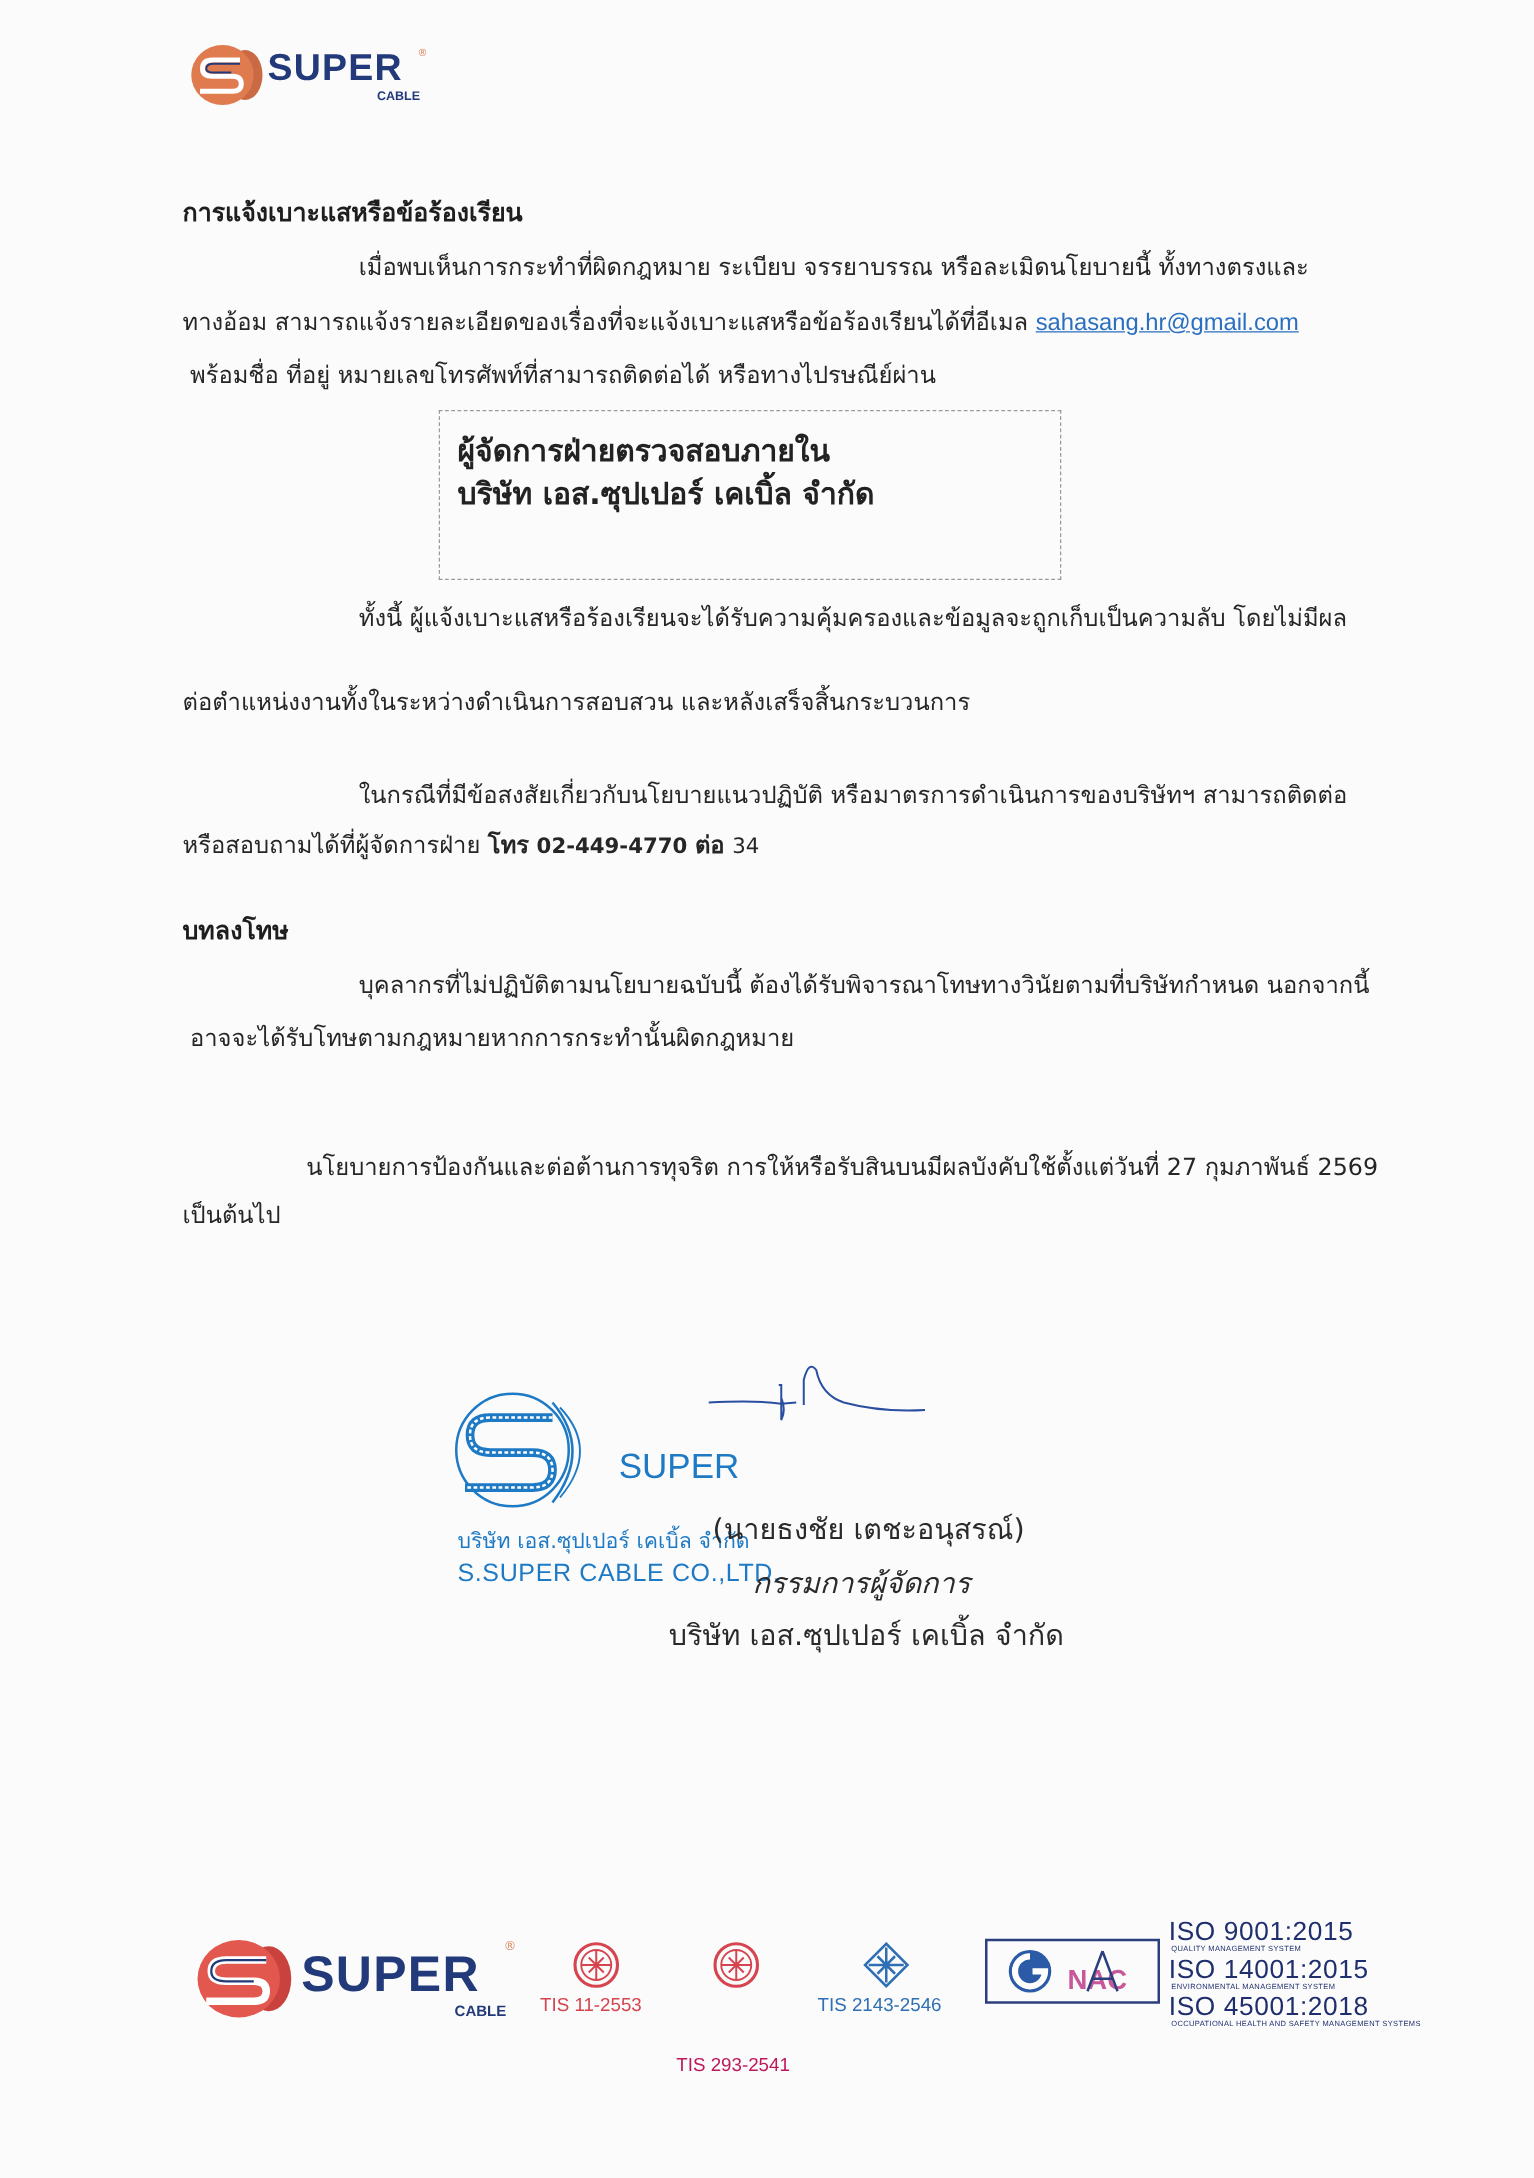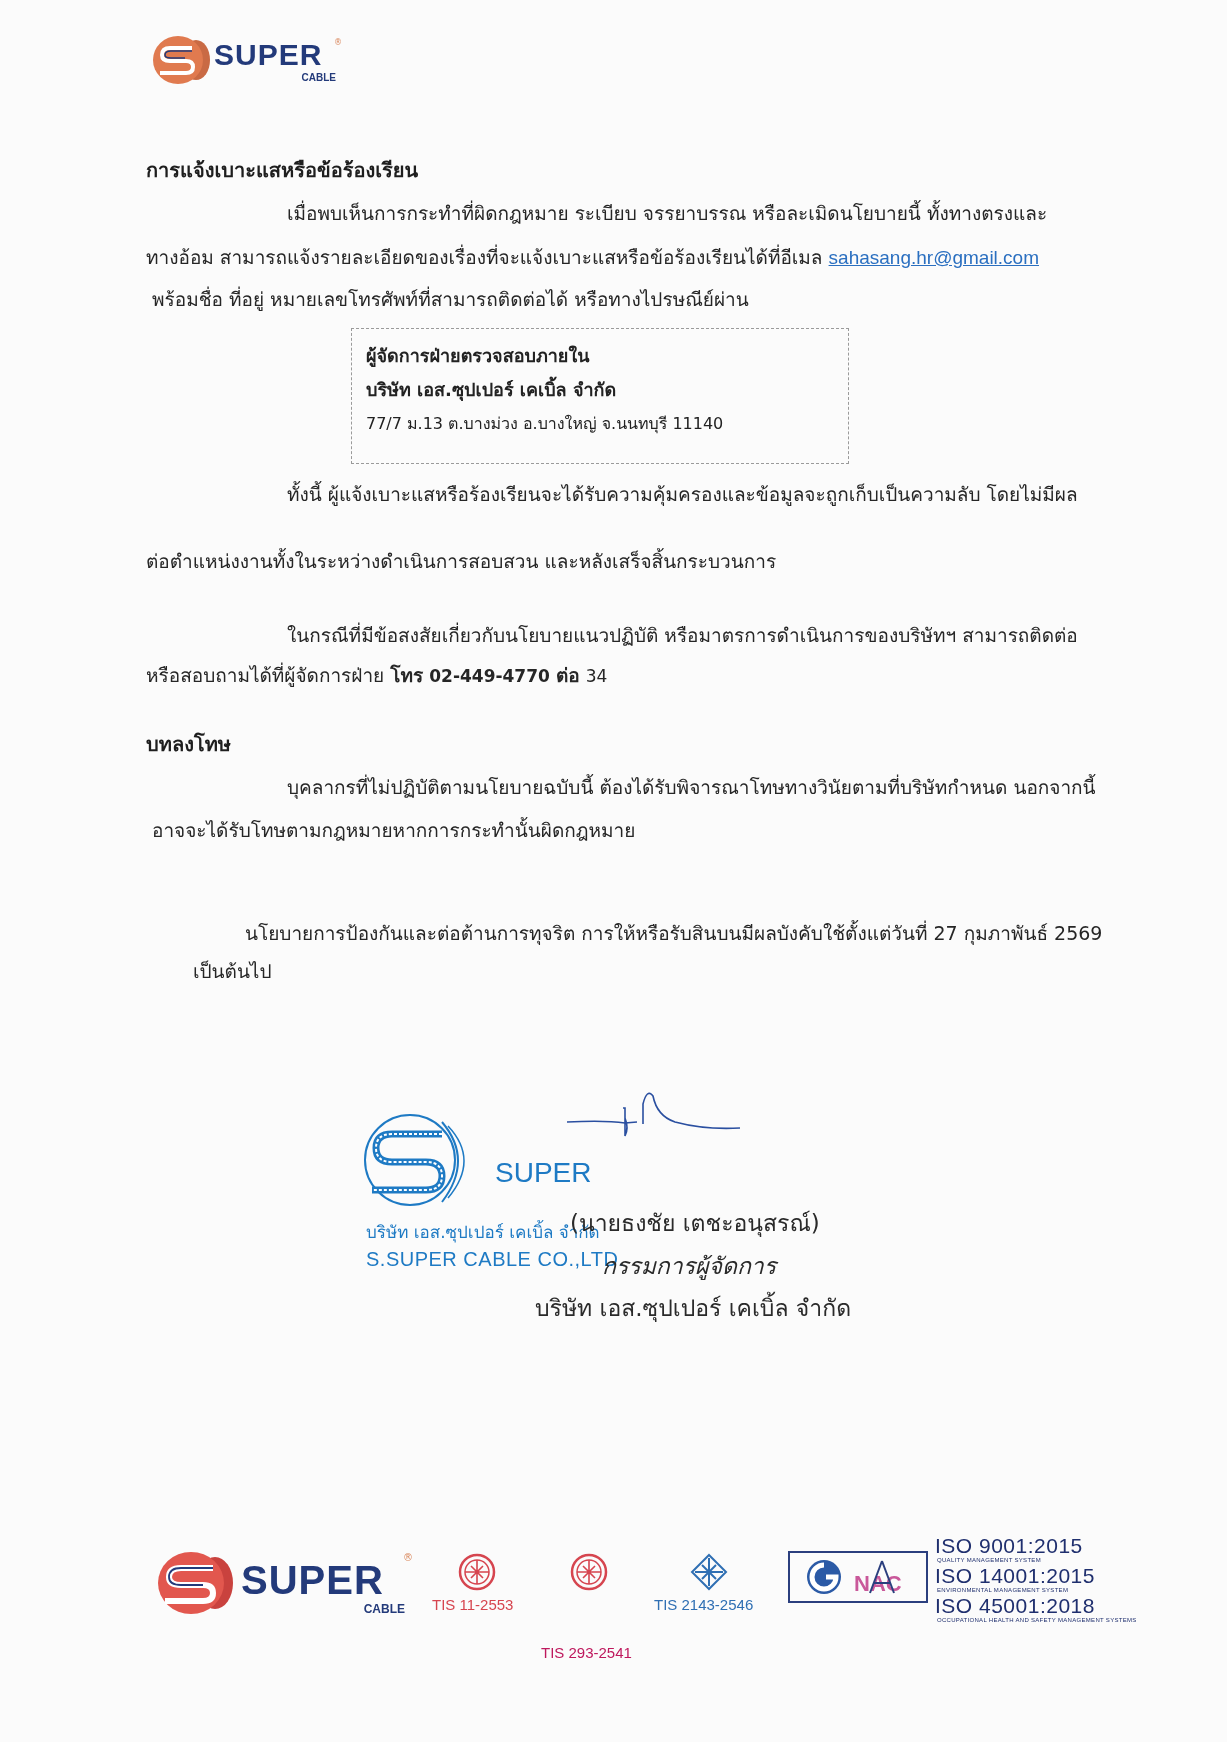--- a/index.html
+++ b/index.html
@@ -27,7 +27,7 @@
       position: absolute; left: 351px; top: 328px; width: 498px; height: 136px;
       border: 1px dashed #9a9a9a; box-sizing: border-box;
     }
-    .addr-line { position: absolute; left: 14px; font-size: 18px; white-space: nowrap; color: #222; }
+    .addr-line { position: absolute; left: 14px; font-size: 24px; white-space: nowrap; color: #222; }
 
     
     .stamp-text { position: absolute; color: #1e7ac4; white-space: nowrap; }

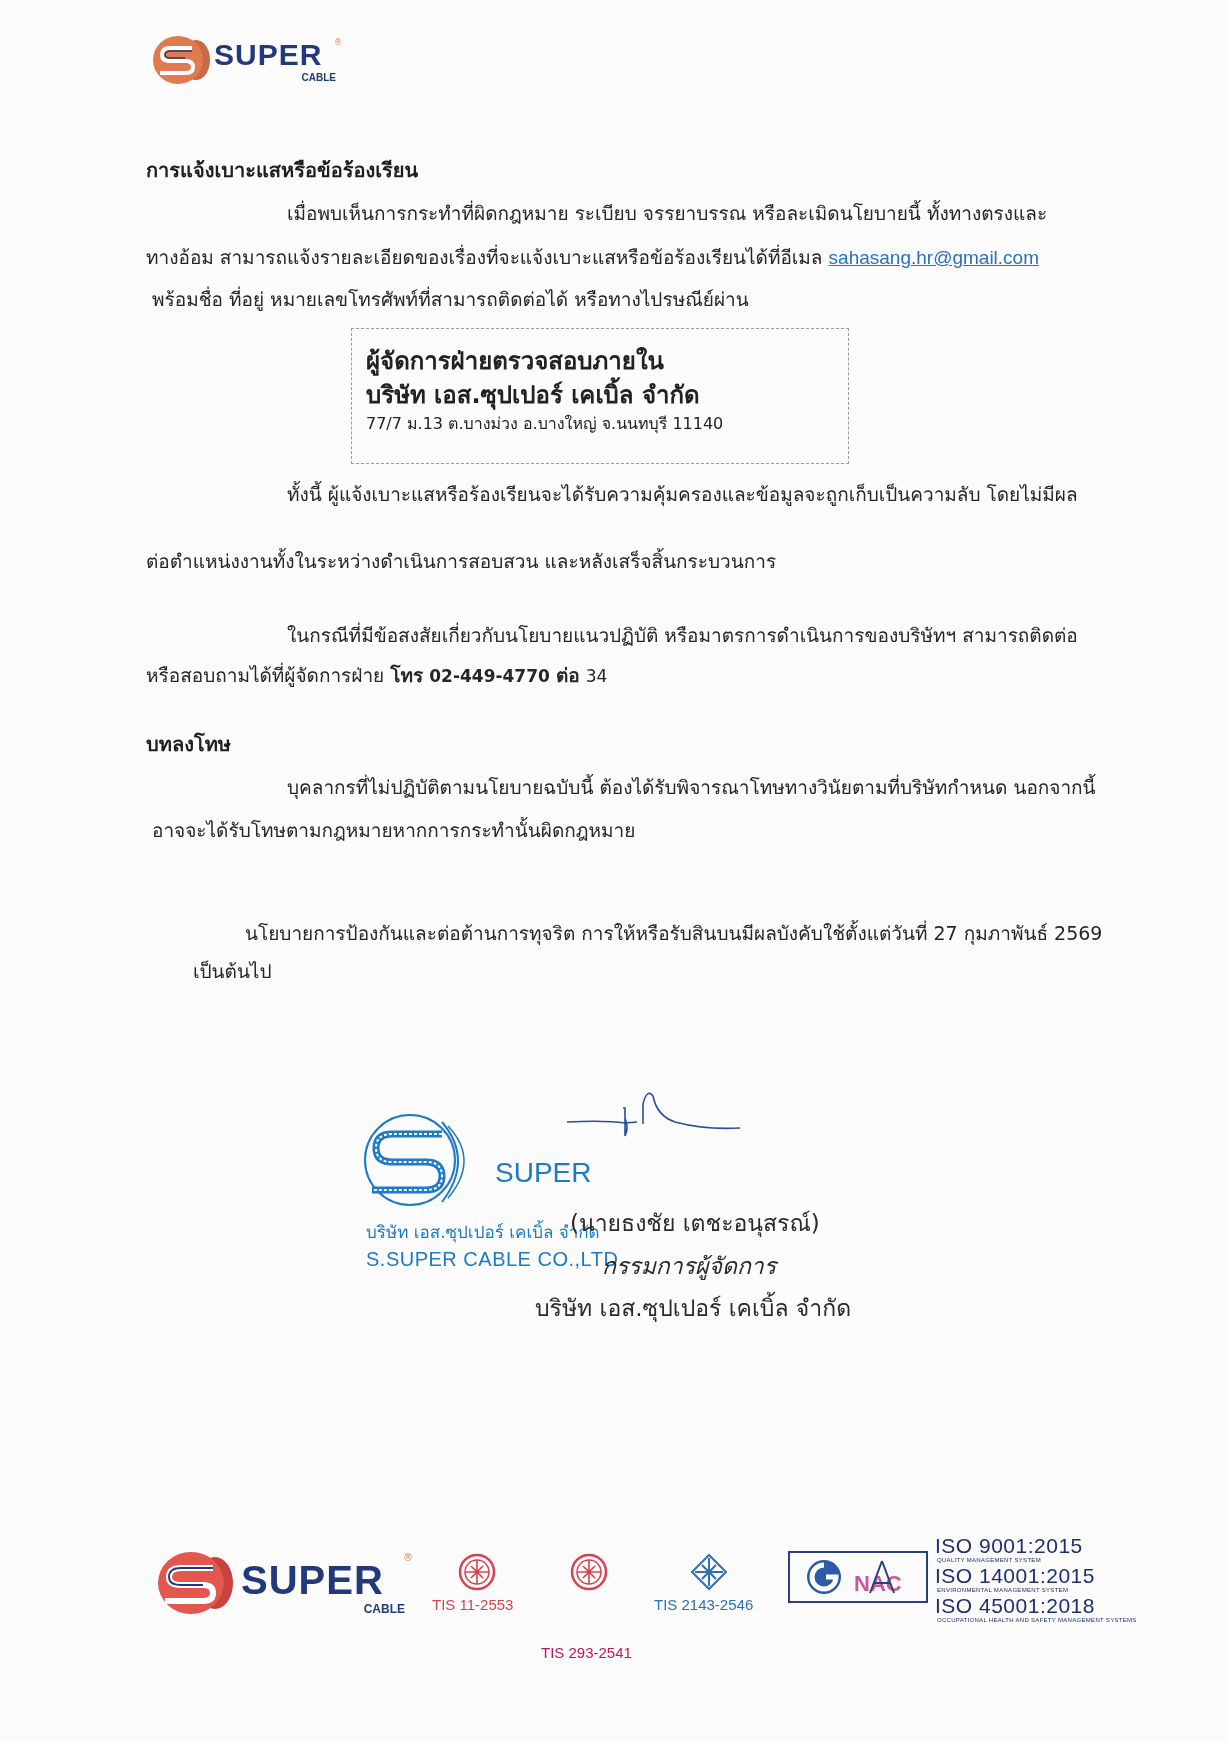--- a/index.html
+++ b/index.html
@@ -67,7 +67,6 @@
 <div class="addr-box">
   <div class="addr-line bold" style="top:12px;">ผู้จัดการฝ่ายตรวจสอบภายใน</div>
   <div class="addr-line bold" style="top:46px;">บริษัท เอส.ซุปเปอร์ เคเบิ้ล จำกัด</div>
-  <div class="addr-line" style="top:82px; font-size:16px;">77/7  ม.13  ต.บางม่วง  อ.บางใหญ่  จ.นนทบุรี 11140</div>
 </div>
 
 <div class="line" style="left:287px; top:479px;">ทั้งนี้  ผู้แจ้งเบาะแสหรือร้องเรียนจะได้รับความคุ้มครองและข้อมูลจะถูกเก็บเป็นความลับ โดยไม่มีผล</div>

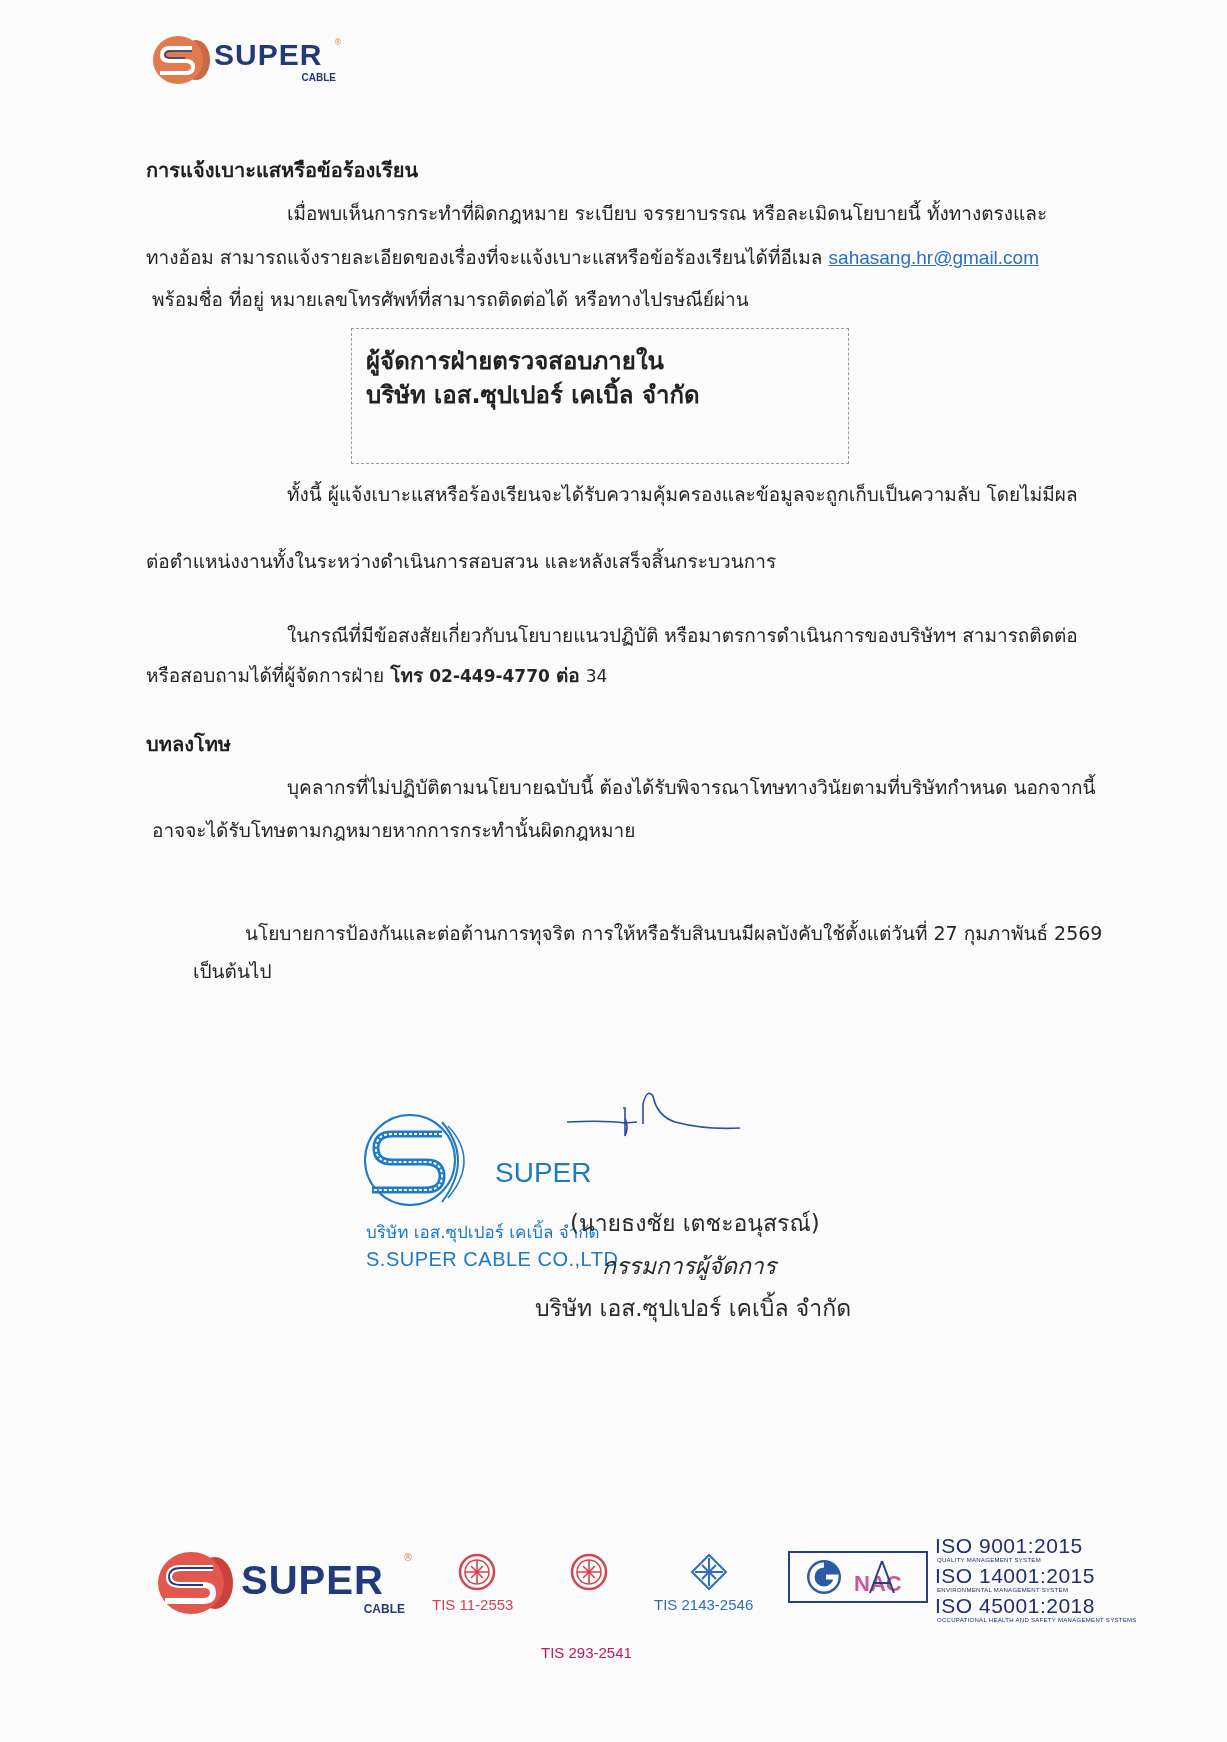--- a/index.html
+++ b/index.html
@@ -85,7 +85,7 @@
 <div class="line" style="left:152px; top:815px;">อาจจะได้รับโทษตามกฎหมายหากการกระทำนั้นผิดกฎหมาย</div>
 
 <div class="line" style="left:245px; top:918px;">นโยบายการป้องกันและต่อต้านการทุจริต การให้หรือรับสินบนมีผลบังคับใช้ตั้งแต่วันที่ 27 กุมภาพันธ์ 2569</div>
-<div class="line" style="left:146px; top:956px;margin-left:47px;">เป็นต้นไป</div>
+<div class="line" style="left:146px; top:956px;">เป็นต้นไป</div>
 
 <svg class="abs" width="180" height="80" viewBox="0 0 180 80" style="left:565px; top:1088px;">
   <path d="M2 34 Q40 32 60 35 L72 34" stroke="#2a4fa0" stroke-width="1.6" fill="none"></path>

